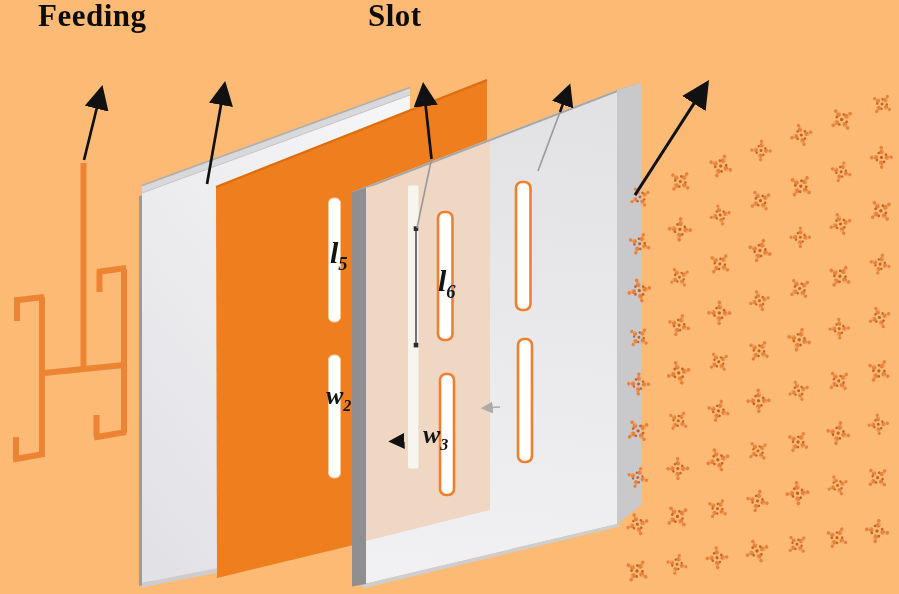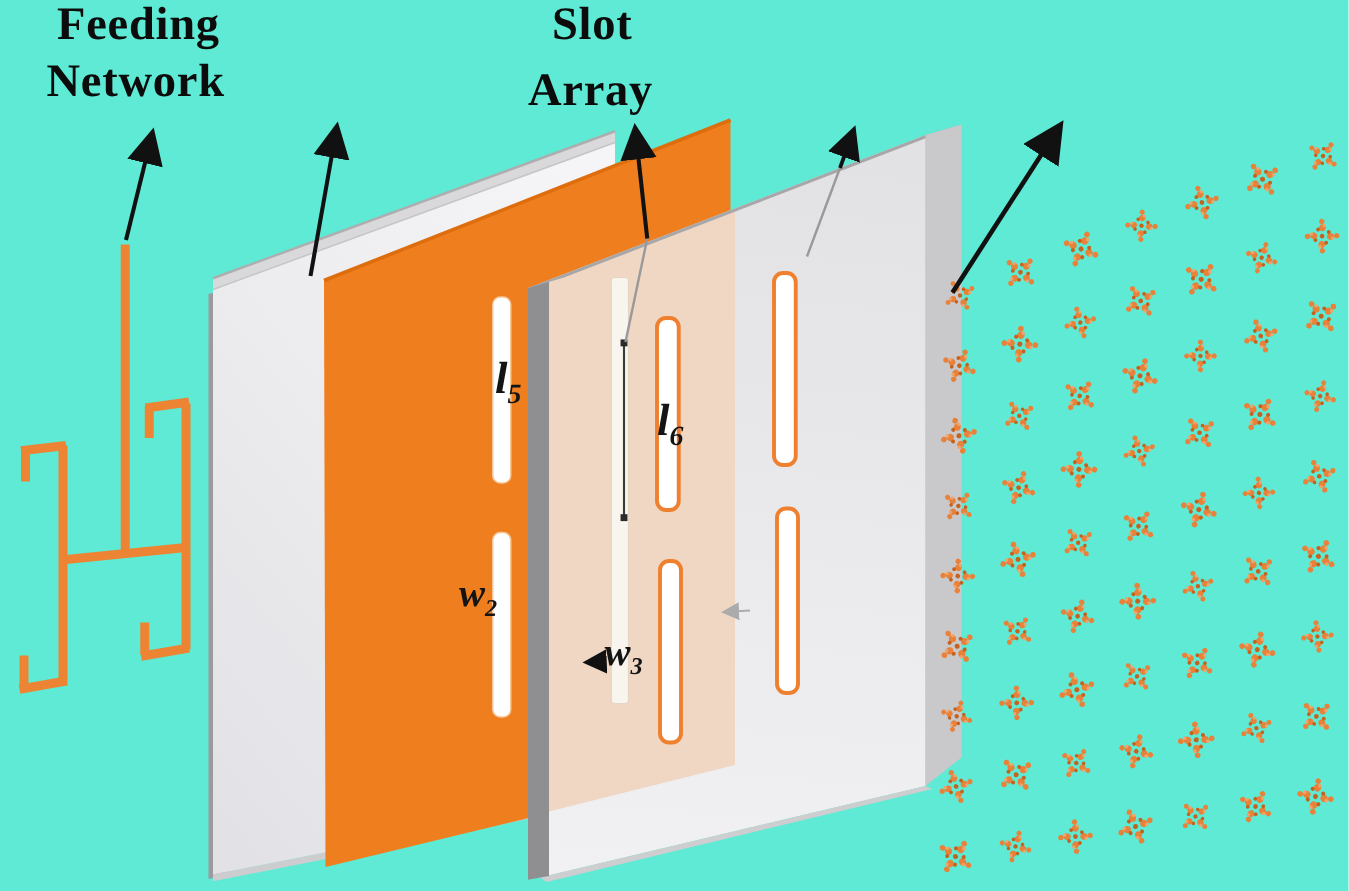--- a/index.html
+++ b/index.html
@@ -3,7 +3,7 @@
 <meta charset="utf-8">
 <style>
   html,body{margin:0;padding:0;background:#ffffff;}
-  #stage{position:relative;width:899px;height:594px;overflow:hidden;background:#5eead4;
+  #stage{position:relative;width:899px;height:594px;overflow:hidden;background:#fdba74;
          font-family:"Liberation Serif", serif;}
   #art{position:absolute;left:0;top:0;}
   .lbl{position:absolute;font-weight:bold;color:#0c0c0c;font-size:31px;line-height:34px;

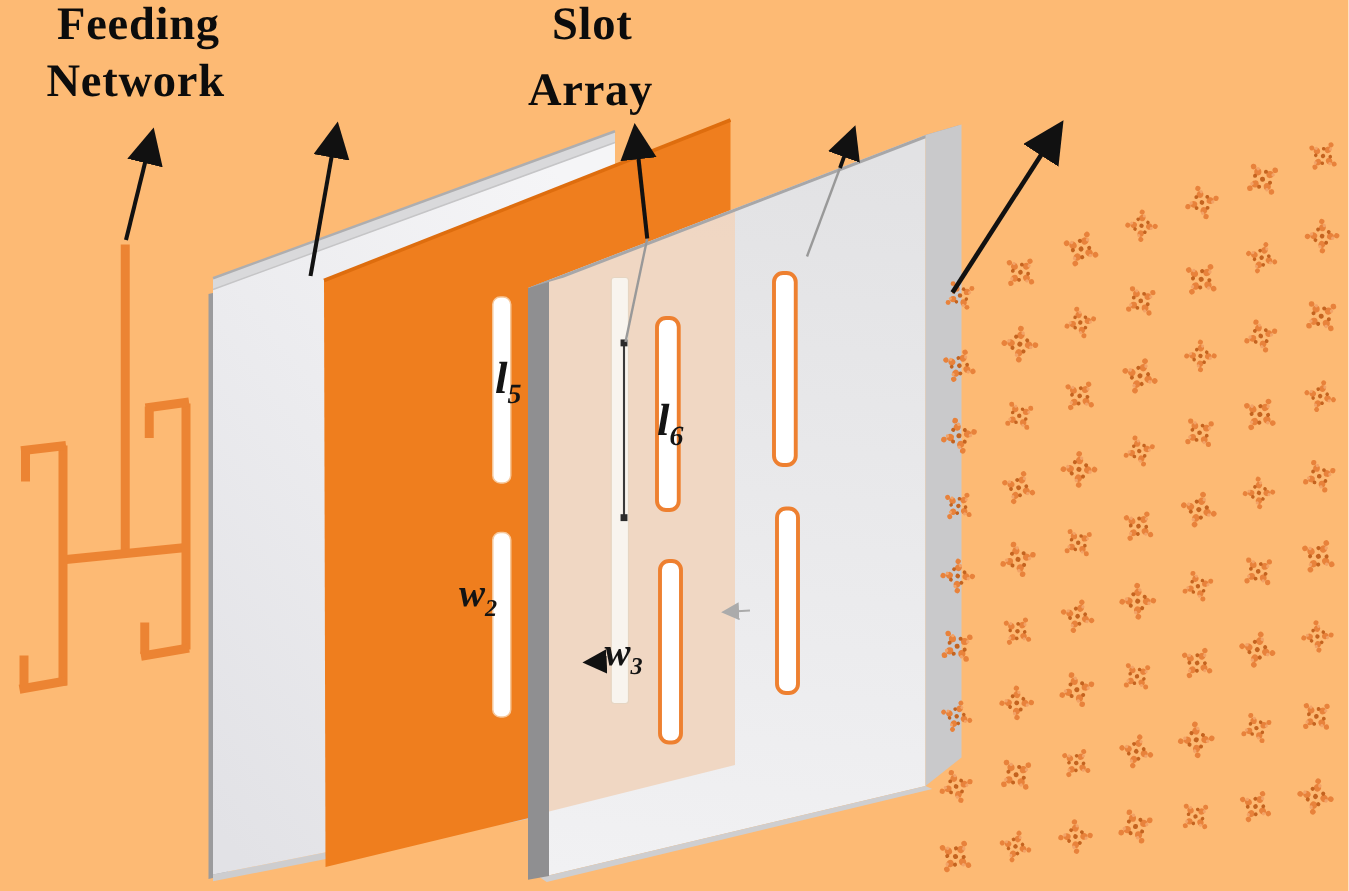--- a/index.html
+++ b/index.html
@@ -196,7 +196,6 @@
   </svg>
 
   <div class="lbl" style="left:38px;top:-1px">Feeding</div>
-  <div class="lbl" style="left:31px;top:37px">Network</div>
   <div class="lbl" style="left:368px;top:-1px">Slot</div>
   <div class="lbl" style="left:352px;top:43px">Array</div>
 

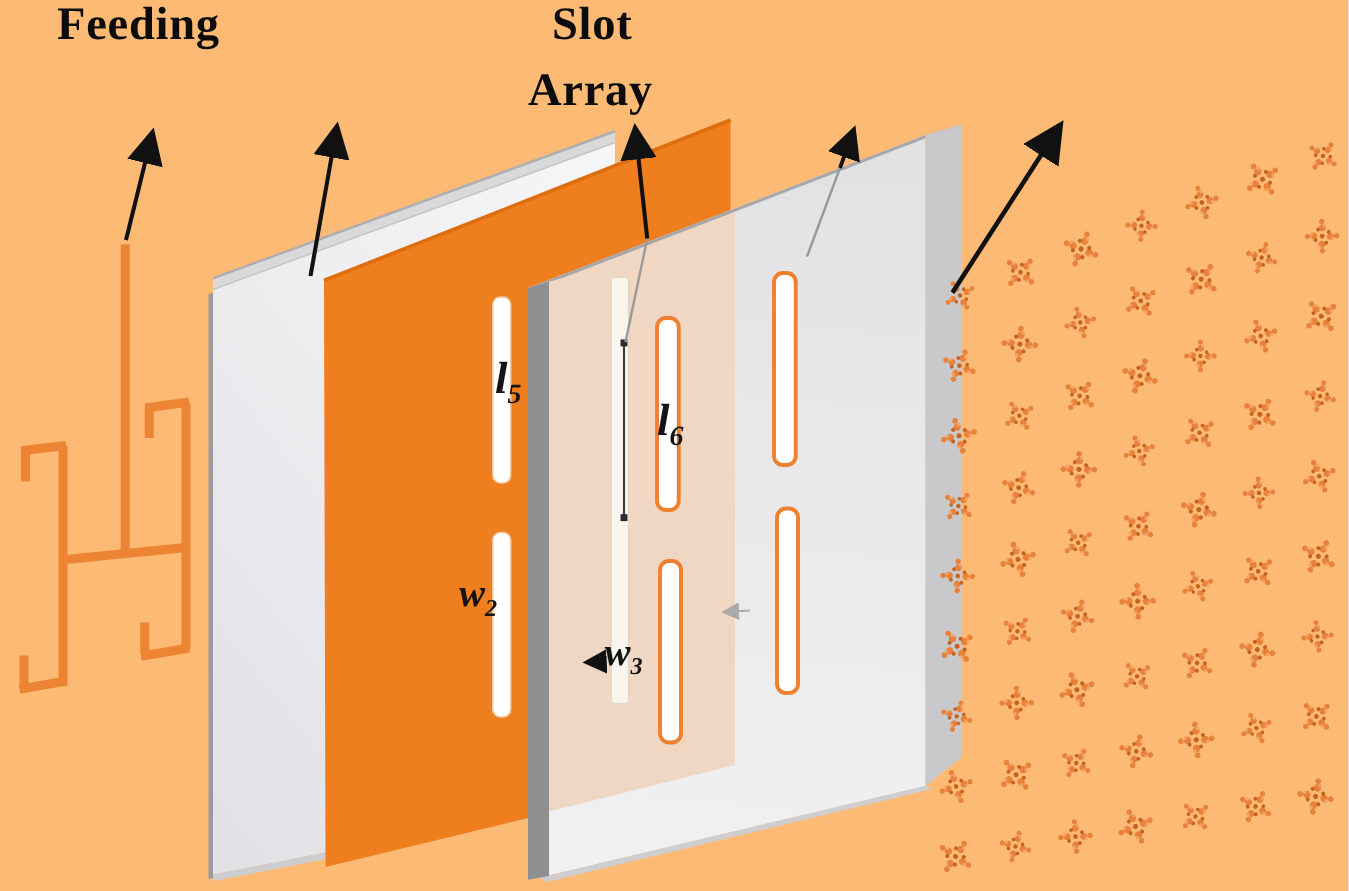--- a/index.html
+++ b/index.html
@@ -197,7 +197,6 @@
 
   <div class="lbl" style="left:38px;top:-1px">Feeding</div>
   <div class="lbl" style="left:368px;top:-1px">Slot</div>
-  <div class="lbl" style="left:352px;top:43px">Array</div>
 
   <div class="dim" style="left:330px;top:238px"><span>l</span><sub>5</sub></div>
   <div class="dim small" style="left:306px;top:381px"><span>w</span><sub>2</sub></div>

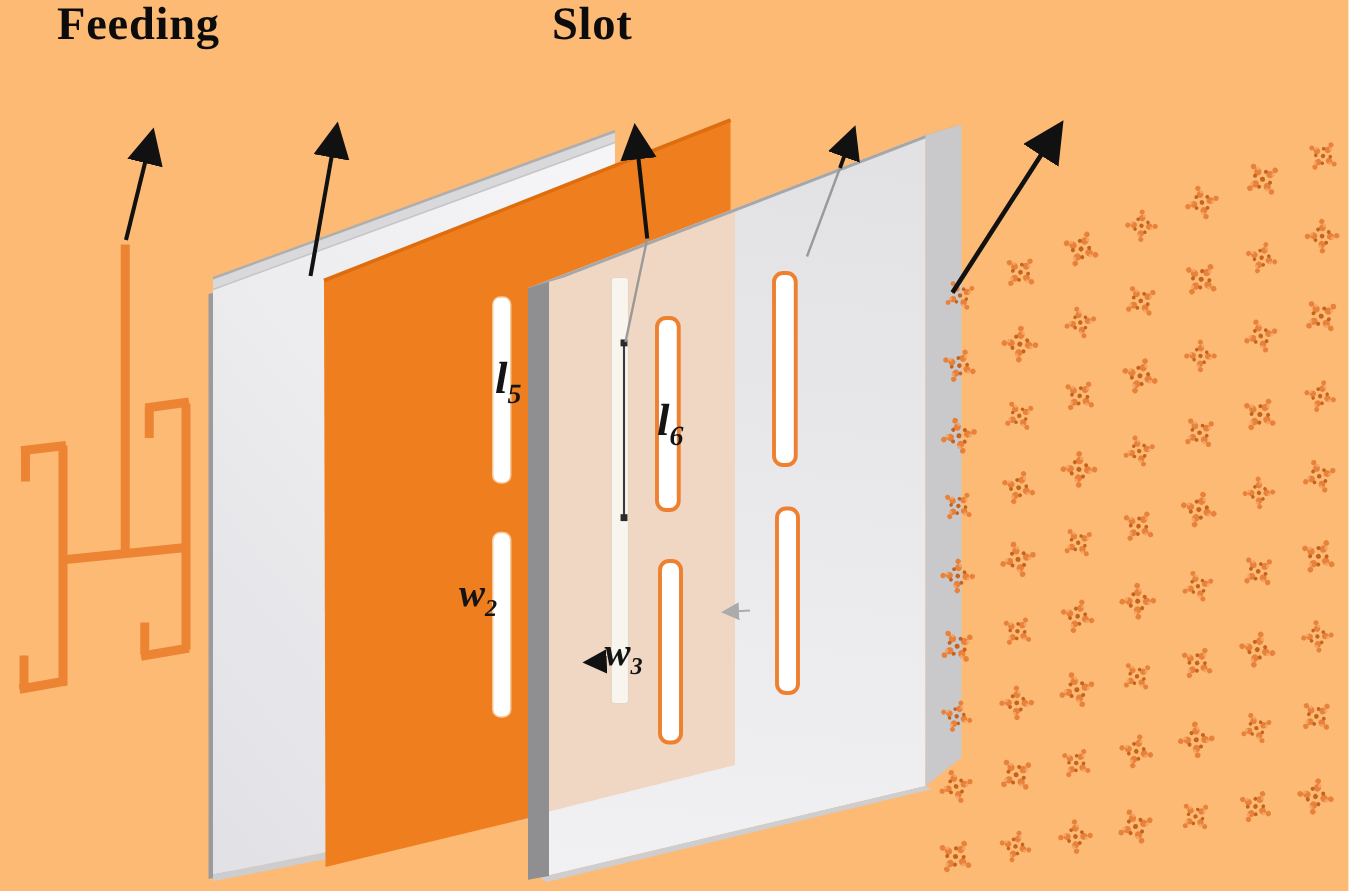--- a/index.html
+++ b/index.html
@@ -11,7 +11,7 @@
   .dim{position:absolute;font-weight:bold;font-style:italic;color:#141414;font-size:30px;
        line-height:30px;white-space:nowrap;}
   .dim sub{font-size:0.62em;font-style:italic;vertical-align:-22%;}
-  .dim.small{font-size:26px;}
+  .dim.small{font-size:26px;margin-left:20px;}
 </style>
 </head>
 <body>

